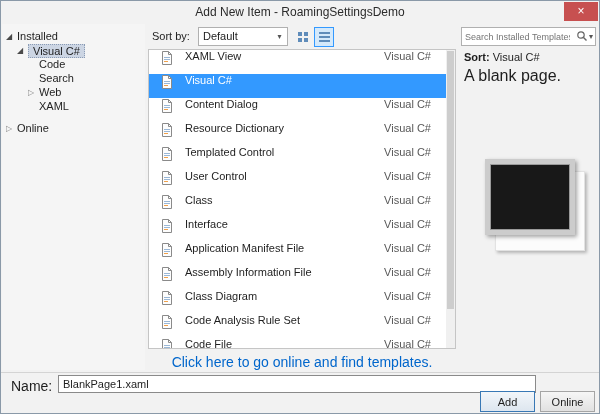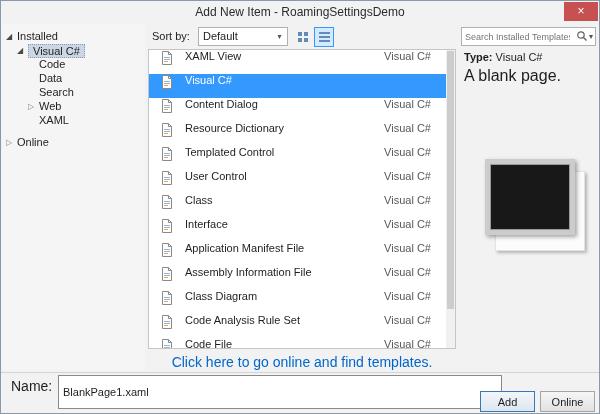--- a/index.html
+++ b/index.html
@@ -361,7 +361,7 @@
   </div>
 
   <div class="type-line">
-    <b>Type:</b>
+    <b>Sort:</b>
     <span>Visual C#</span>
   </div>
   <div class="desc-line">A blank page.</div>

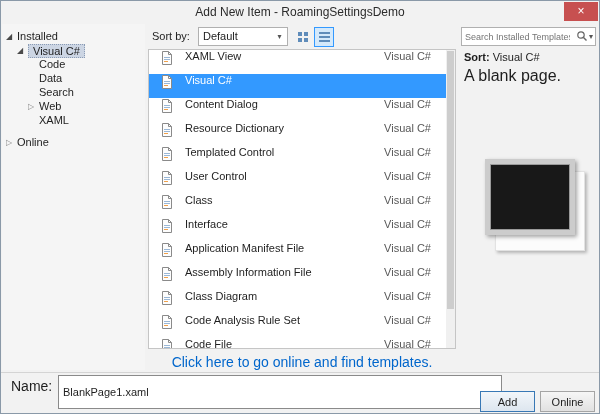--- a/index.html
+++ b/index.html
@@ -135,10 +135,6 @@
           <div class="tree-row child">
             <span class="tree-arrow collapsed"></span>
             <span class="tree-label">Code</span>
-          </div>
-          <div class="tree-row child">
-            <span class="tree-arrow collapsed"></span>
-            <span class="tree-label">Data</span>
           </div>
           <div class="tree-row child">
             <span class="tree-arrow collapsed"></span>

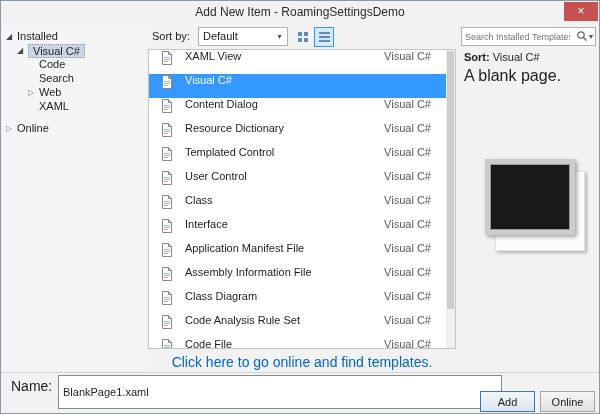--- a/index.html
+++ b/index.html
@@ -96,9 +96,9 @@
   .footer-sep { position:absolute; left:0; top:371px; width:100%; height:0; border-top:1px solid #d4d4d4; }
   .name-label { position:absolute; left:10px; top:377px; font-size:14px; color:#1e1e1e; }
   .name-input {
-    position:absolute; left:57px; top:374px; width:444px; height:18px;
+    position:absolute; left:57px; top:374px; width:478px; height:18px;
     border:1px solid #8a8a8a; font-family:"Liberation Sans", sans-serif;
-    font-size:11px; color:#1e1e1e; padding:16px 4px; background:#ffffff;
+    font-size:11px; color:#1e1e1e; padding:0 4px; background:#ffffff;
   }
   .btn {
     position:absolute; top:390px; width:55px; height:21px; font-family:"Liberation Sans", sans-serif;

